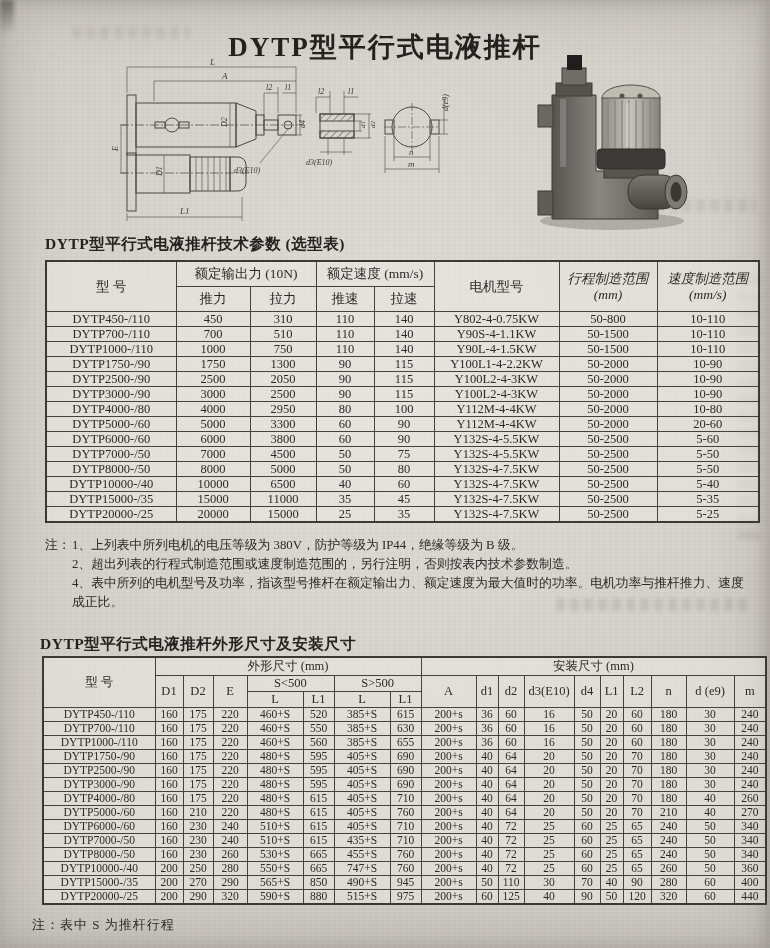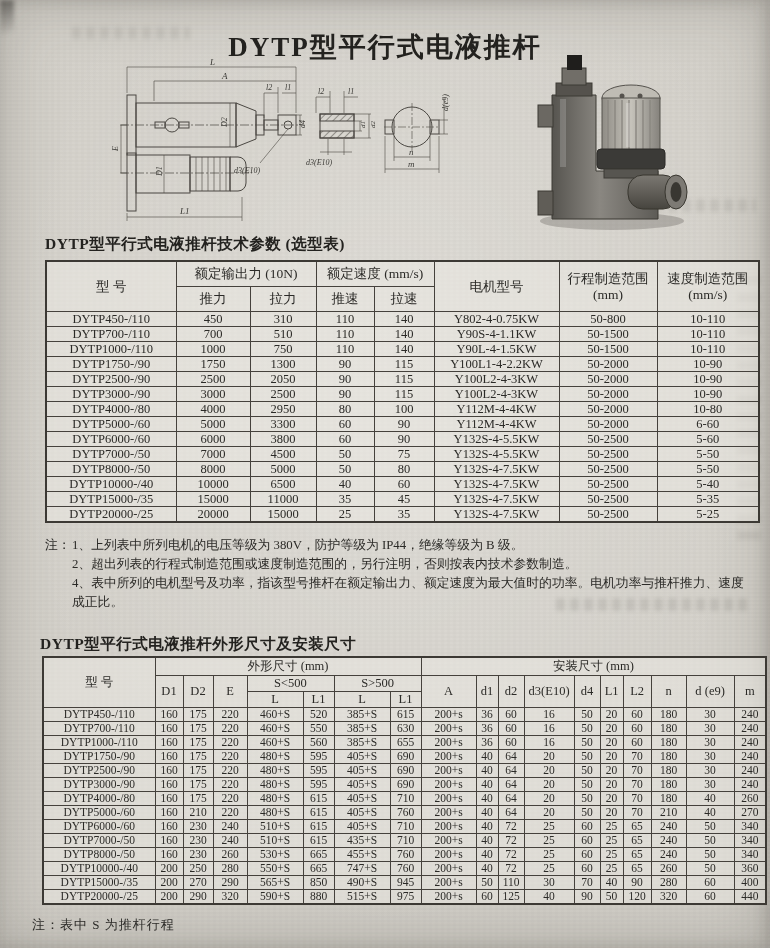--- a/index.html
+++ b/index.html
@@ -34,7 +34,7 @@
   .tbl2{position:absolute;top:656px;left:42px;width:725px;border:2px solid #3c3934;}
   .tbl2 th{height:15px;font-size:12.5px;font-weight:normal;}
   .tbl2 td{height:13px;font-size:11.5px;line-height:13px;}
-  .hsub{display:block;line-height:1.15;}
+  .hsub{display:block;line-height:1.15;font-style:italic;}
 
   
   .notes{position:absolute;top:536px;left:45px;width:705px;font-size:12.8px;

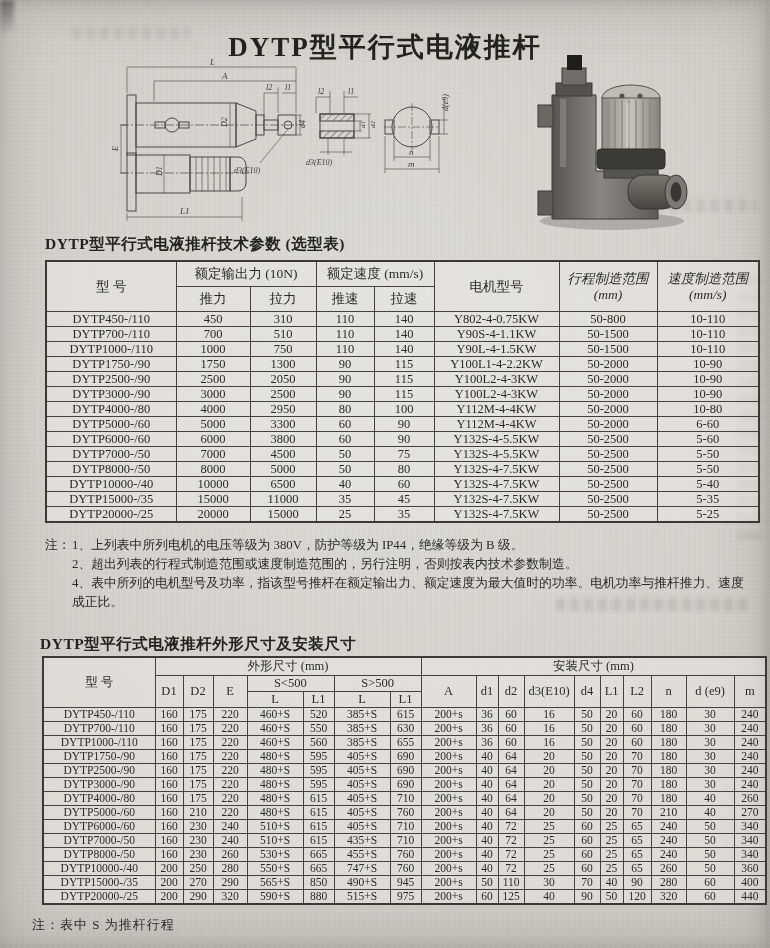--- a/index.html
+++ b/index.html
@@ -366,7 +366,7 @@
           <td>90</td>
           <td>Y112M-4-4KW</td>
           <td>50-2000</td>
-          <td>6-60</td>
+          <td>20-60</td>
         </tr>
         <tr>
           <td>DYTP6000-/60</td>

